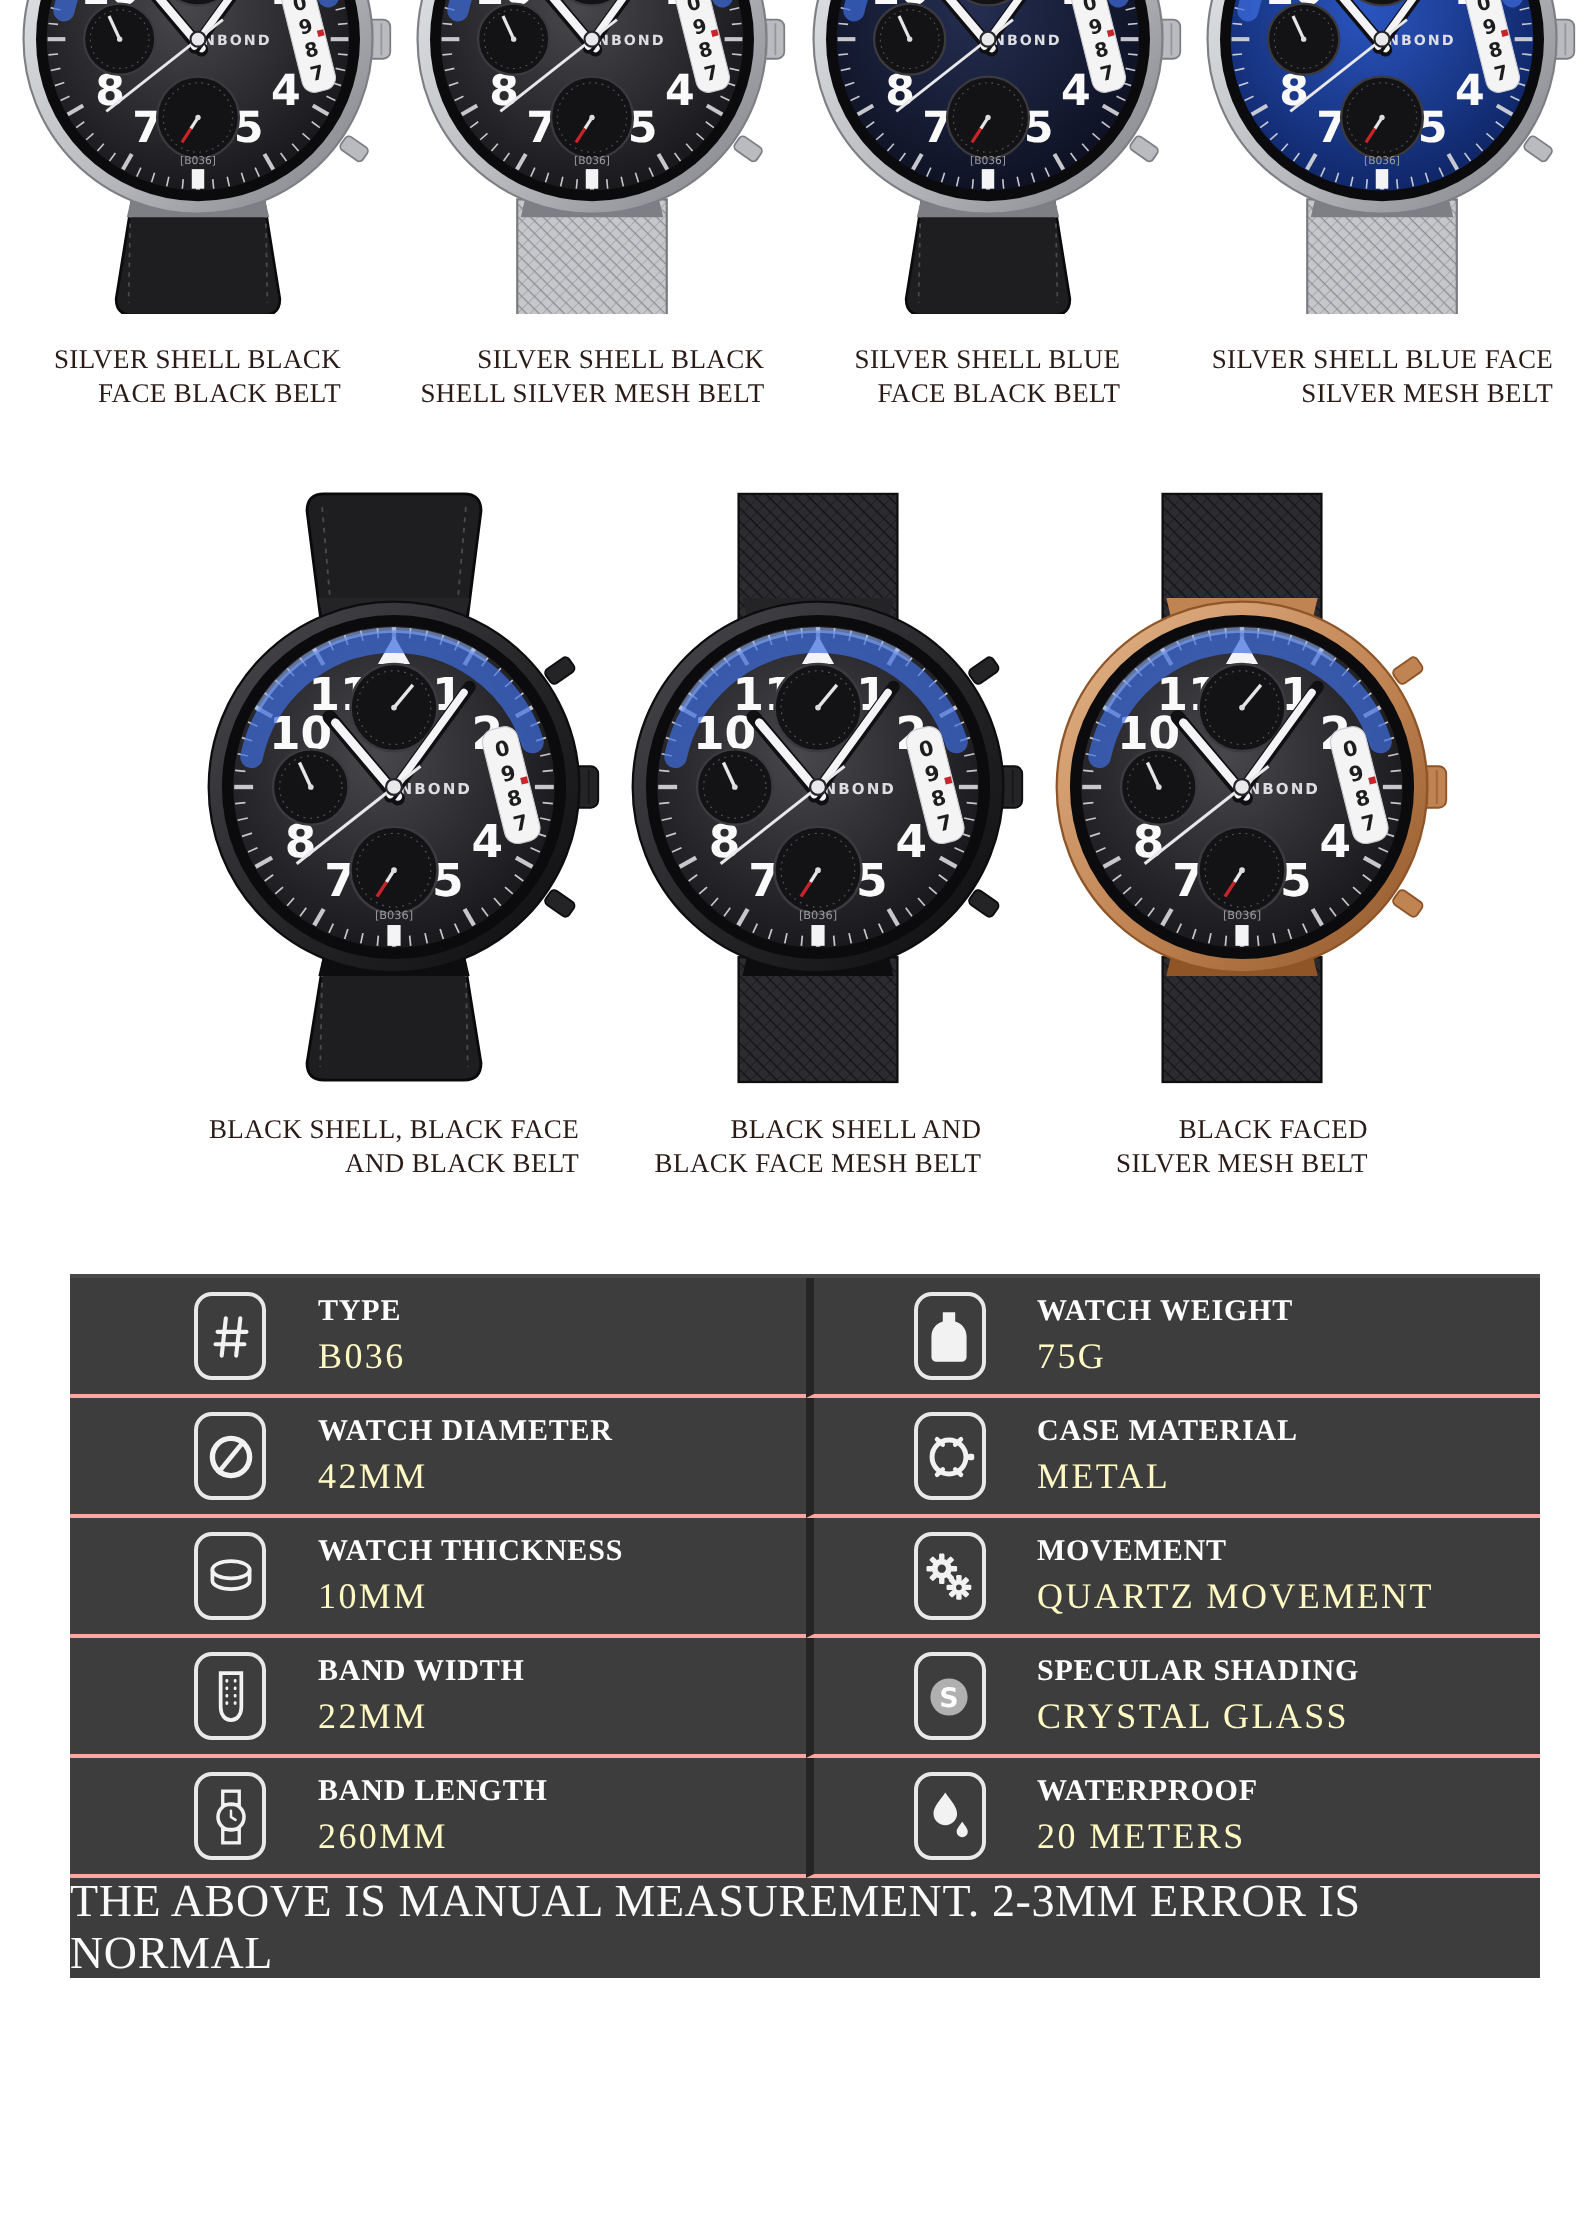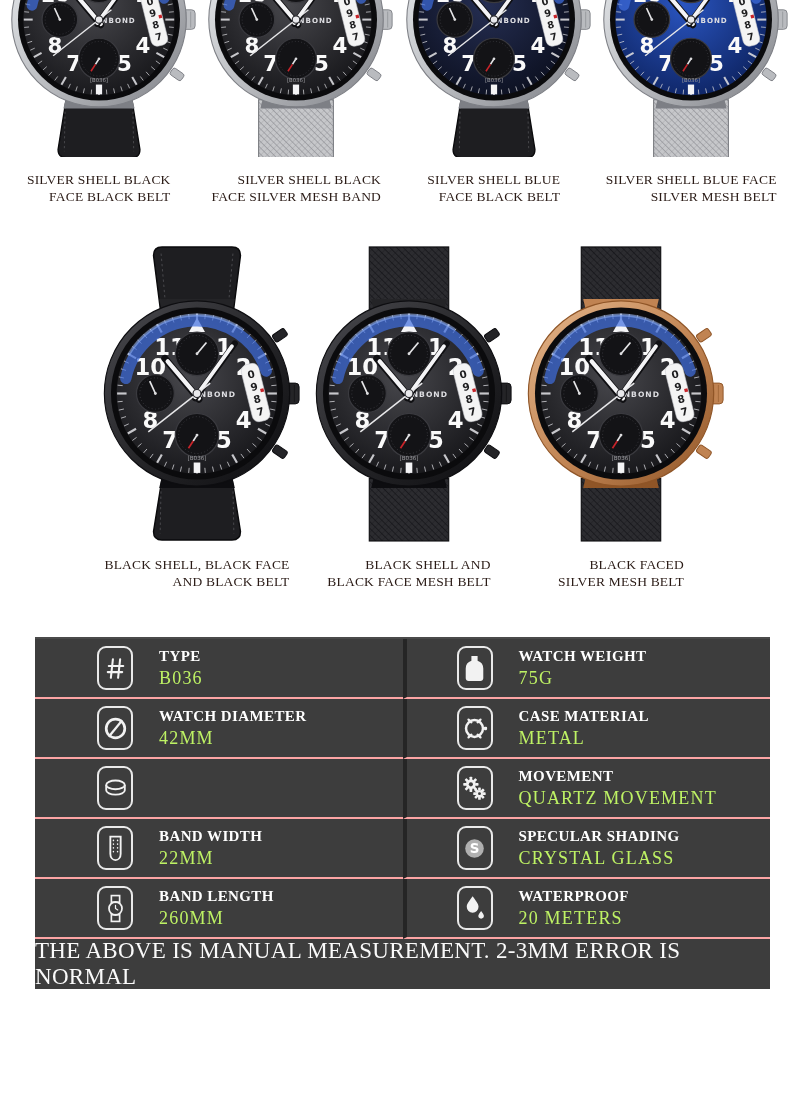--- a/index.html
+++ b/index.html
@@ -318,7 +318,7 @@
     </div>
     <figcaption class="caption">
       <span>SILVER SHELL BLACK</span><br>
-      <span>FACE SILVER MESH BAND</span>
+      <span>SHELL SILVER MESH BELT</span>
     </figcaption>
   </figure>
   <figure class="r1col">

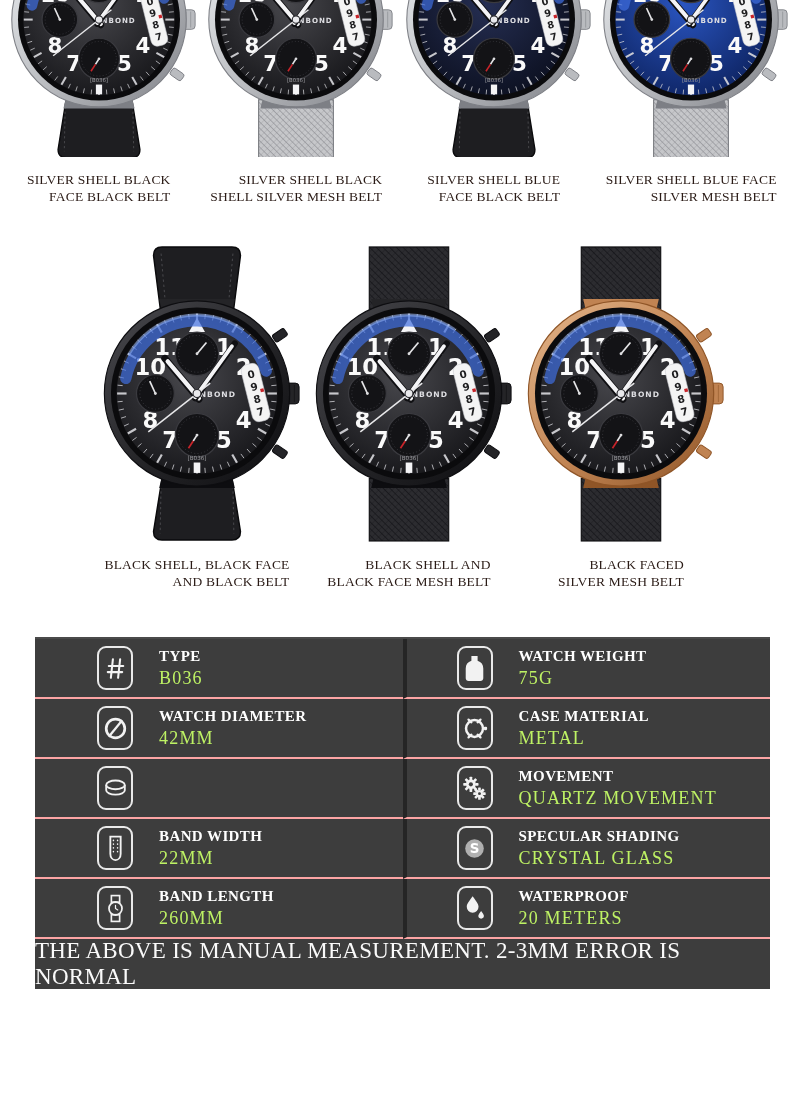--- a/index.html
+++ b/index.html
@@ -29,7 +29,7 @@
     display:flex;align-items:center;justify-content:center;flex:none;box-sizing:border-box;}
   .spec-text{display:flex;flex-direction:column;}
   .spec-label{font-weight:bold;font-size:15px;color:#ffffff;letter-spacing:.4px;line-height:19px;}
-  .spec-value{font-size:18px;color:#bef264;letter-spacing:1.2px;line-height:22px;margin-top:1px;}
+  .spec-value{font-size:18px;color:#fef9c3;letter-spacing:1.2px;line-height:22px;margin-top:1px;}
   .spec-note{height:50px;display:flex;align-items:center;justify-content:center;
     color:#fafafa;font-size:23px;letter-spacing:.3px;}
 </style>

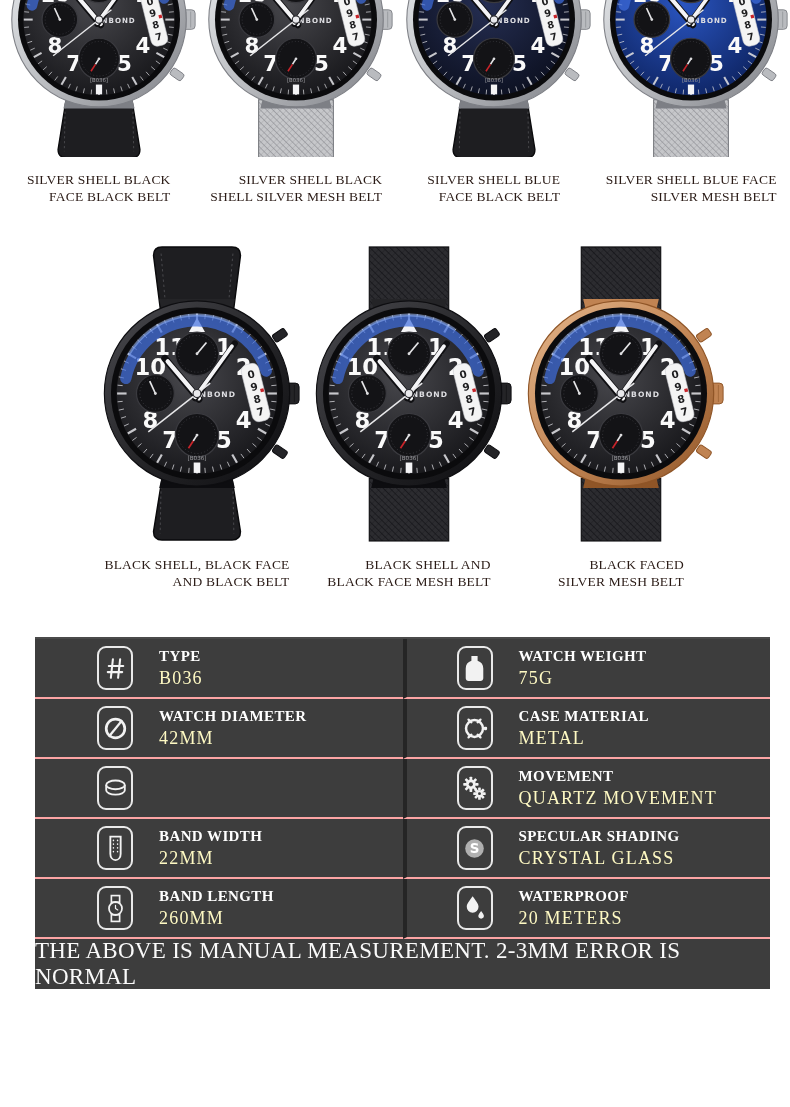--- a/index.html
+++ b/index.html
@@ -1090,6 +1090,10 @@
             <path d="M4 11.5 v5.2 c0 2.3 4 4.2 9 4.2 s9 -1.9 9 -4.2 v-5.2" fill="none" stroke="#f2f2f2" stroke-width="1.8"></path>
           </svg>
         </span>
+      <span class="spec-text">
+        <span class="spec-label">WATCH THICKNESS</span>
+        <span class="spec-value">10MM</span>
+      </span>
     </div>
     <div class="spec-cell right">
       <span class="icon-box">

